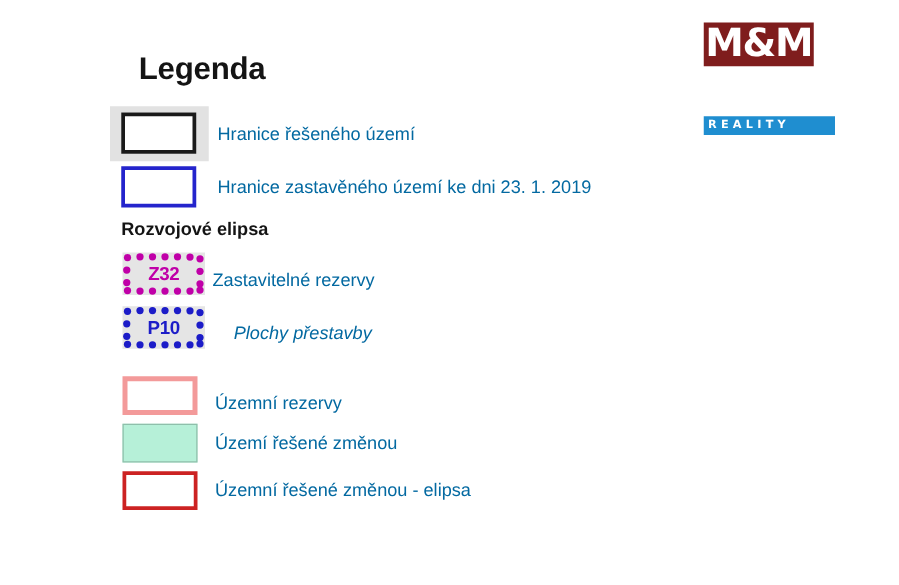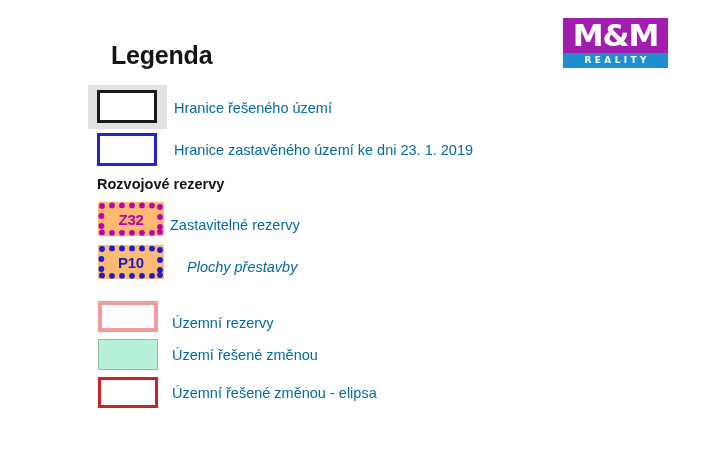--- a/index.html
+++ b/index.html
@@ -25,9 +25,9 @@
     height: 50px;
   }
   .logo-mark {
-    width: 105px;
+    width: 88px;
     height: 35px;
-    background: #a21caf;
+    background: #7f1d1d;
     color: #ffffff;
     font-family: "DejaVu Sans", sans-serif;
     font-weight: bold;

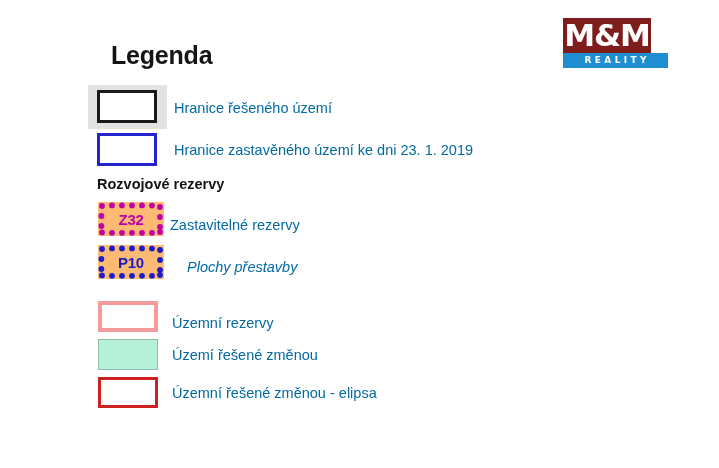--- a/index.html
+++ b/index.html
@@ -46,10 +46,11 @@
     font-weight: bold;
     font-size: 9px;
     line-height: 15px;
-    text-align: center;
+    text-align: left;
     letter-spacing: 3.4px;
     text-indent: 3.4px;
     box-sizing: border-box;
+    margin-top: 40px;
   }
 
   

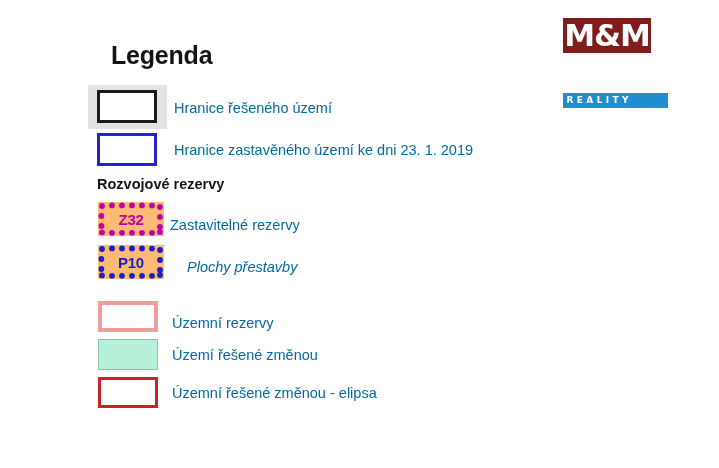--- a/index.html
+++ b/index.html
@@ -176,7 +176,7 @@
 <div class="sw-blue"></div>
 <div class="row-label" style="left:174px; top:142px;">Hranice zastavěného území ke dni 23. 1. 2019</div>
 
-<div class="section-head" style="left:97px; top:176px;">Rozvojové rezervy</div>
+<div class="section-head" style="left:97px; top:176px;">Rozvojové elipsa</div>
 
 <div class="sw-dotted sw-z32">
   <svg class="dots" viewBox="0 0 66 34" xmlns="http://www.w3.org/2000/svg">

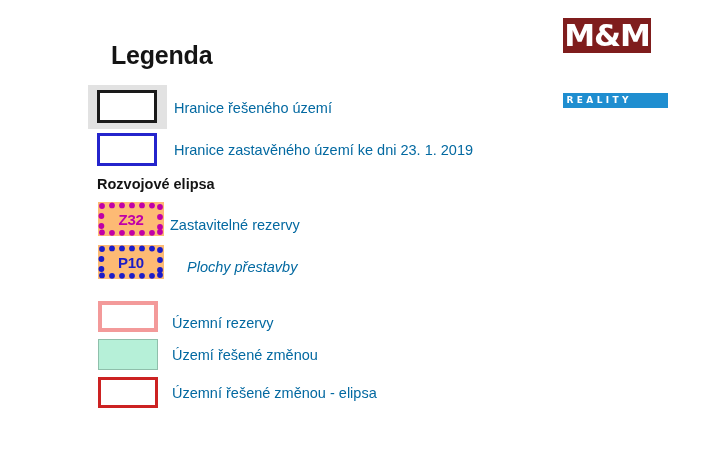--- a/index.html
+++ b/index.html
@@ -115,7 +115,7 @@
     width: 66px;
     height: 34px;
     box-sizing: border-box;
-    background: #fdba74;
+    background: #e5e5e5;
   }
   .sw-dotted .dots {
     position: absolute;

